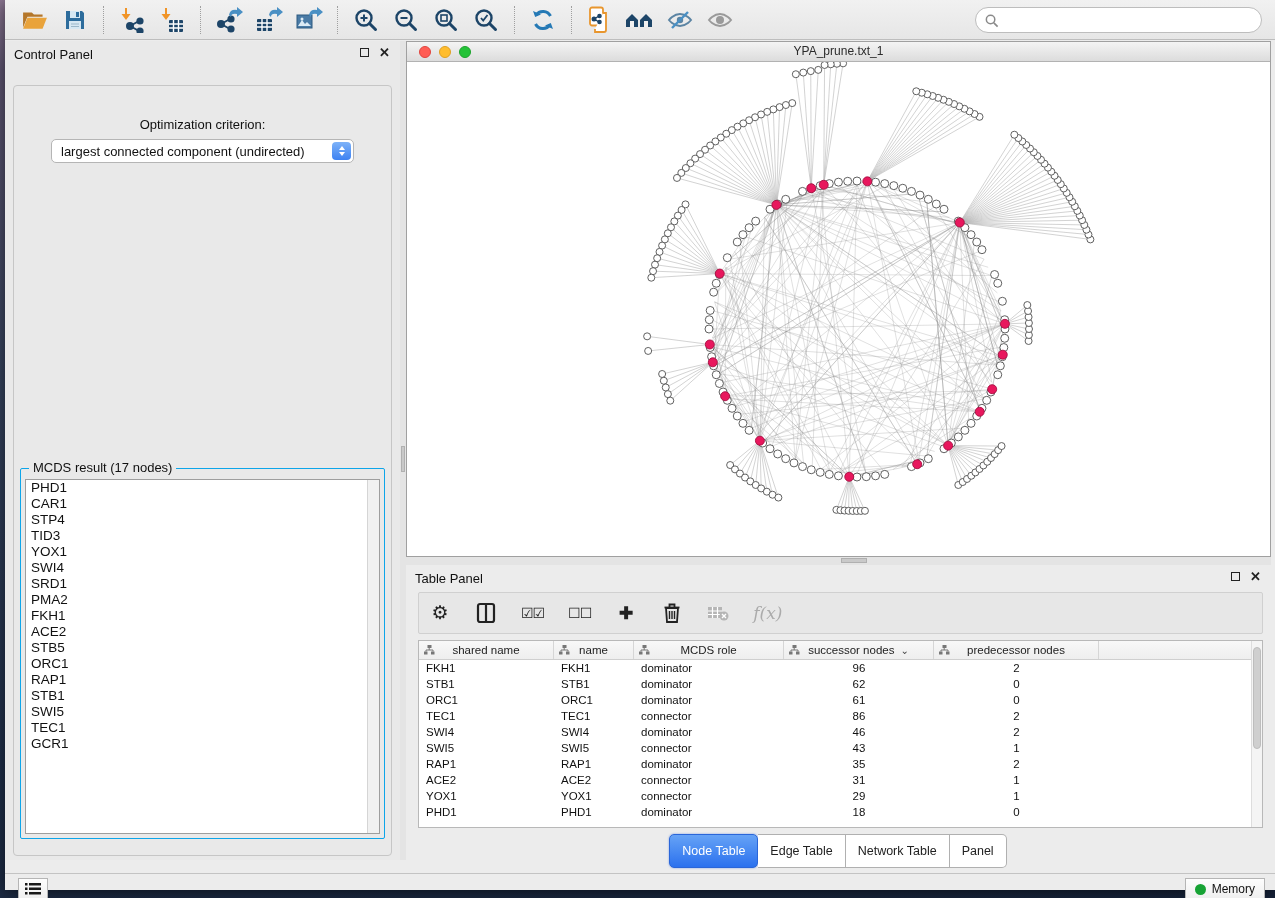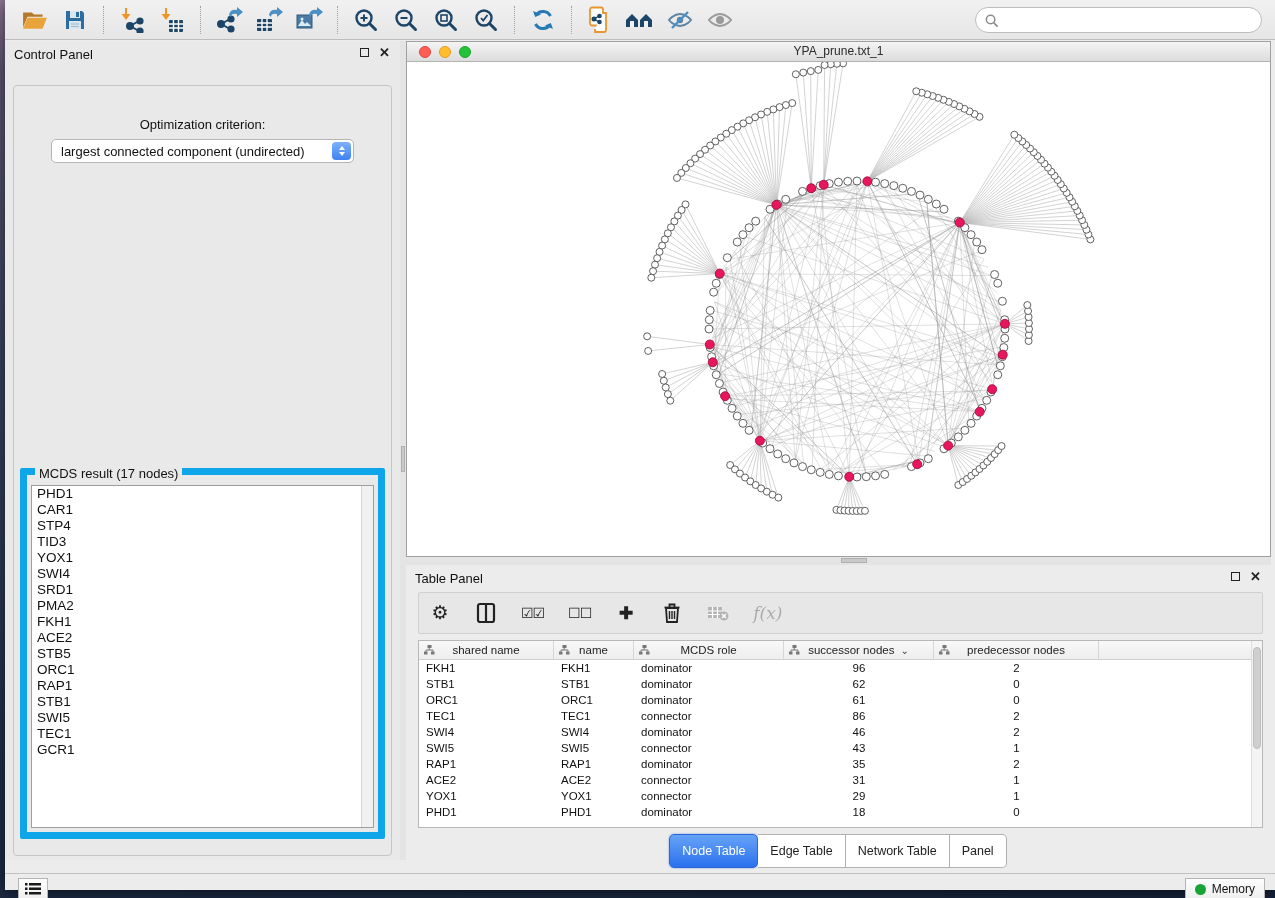--- a/index.html
+++ b/index.html
@@ -70,7 +70,7 @@
   .mac-btn.focused { box-shadow:0 0 0 3px rgba(110,165,245,.6); border-color:#7aa6e8; }
   .group-box {
     position:absolute; left:6px; right:6px; top:382px; bottom:16px;
-    border:7px solid #0ea5e9; border-radius:2px;
+    border:1px solid #0ea5e9; border-radius:2px;
   }
   .group-legend {
     position:absolute; top:-9px; left:8px; background:#e9e9e9; padding:0 4px; font-size:13px; color:#111;

